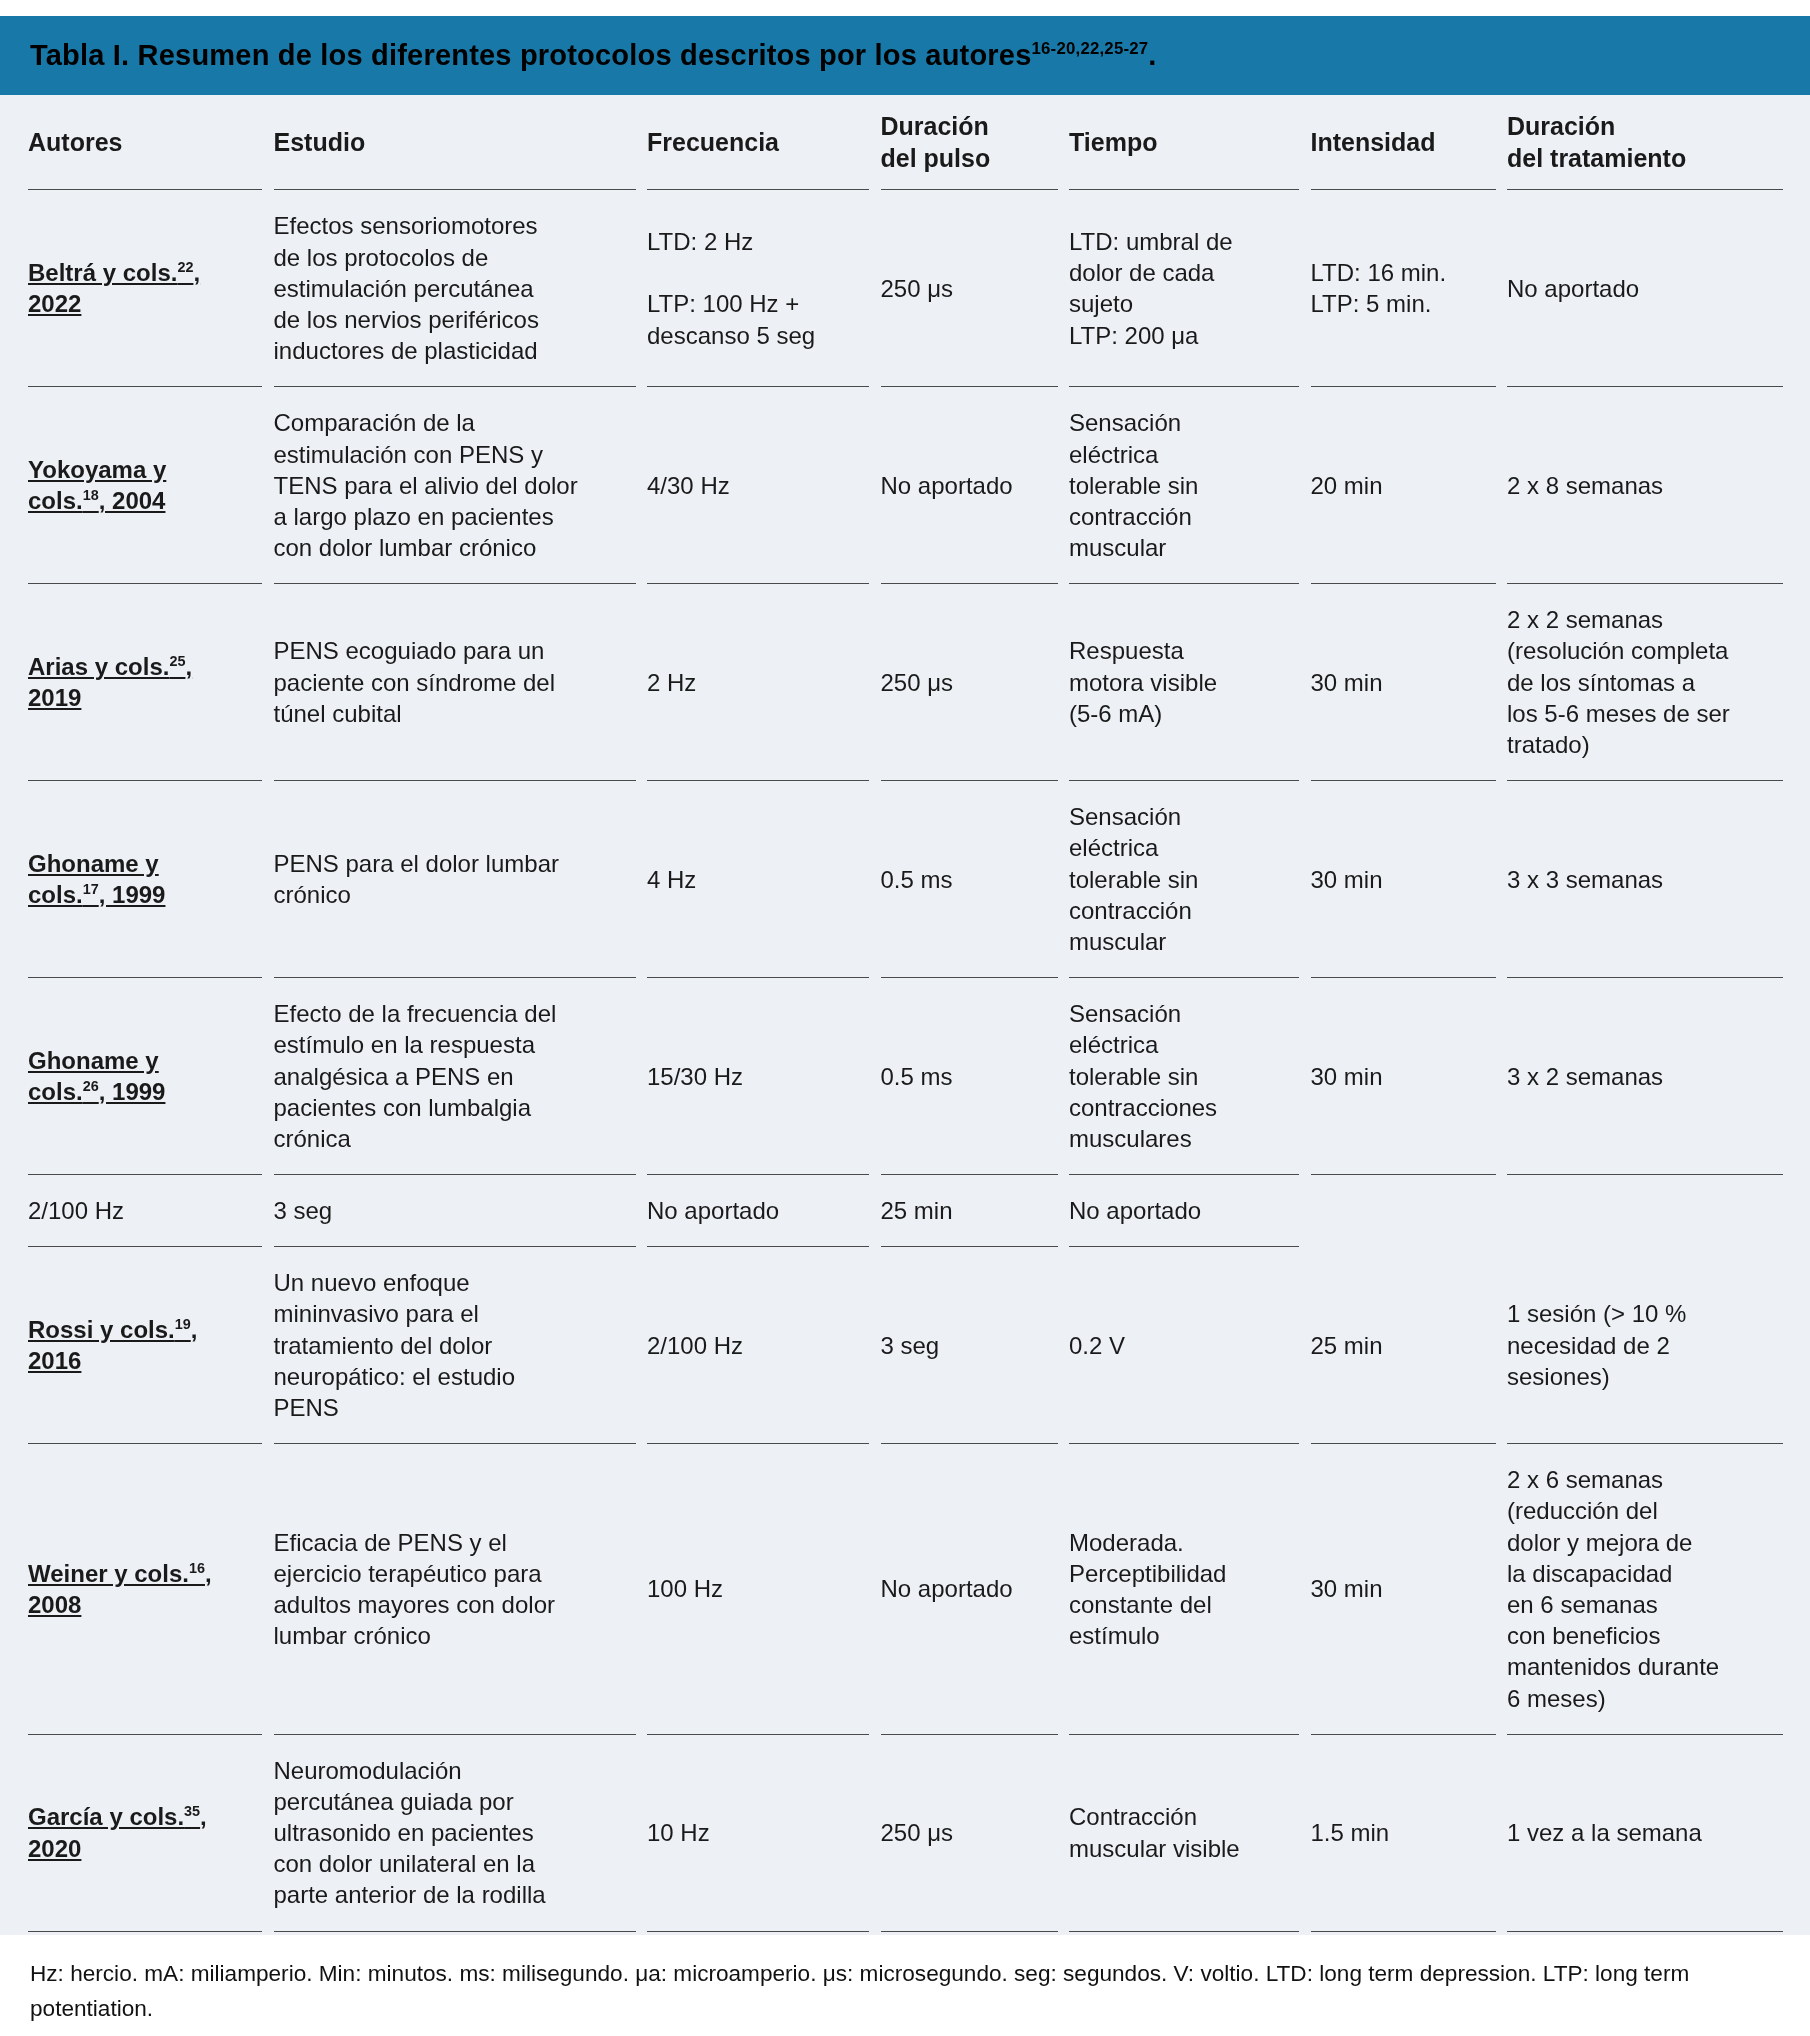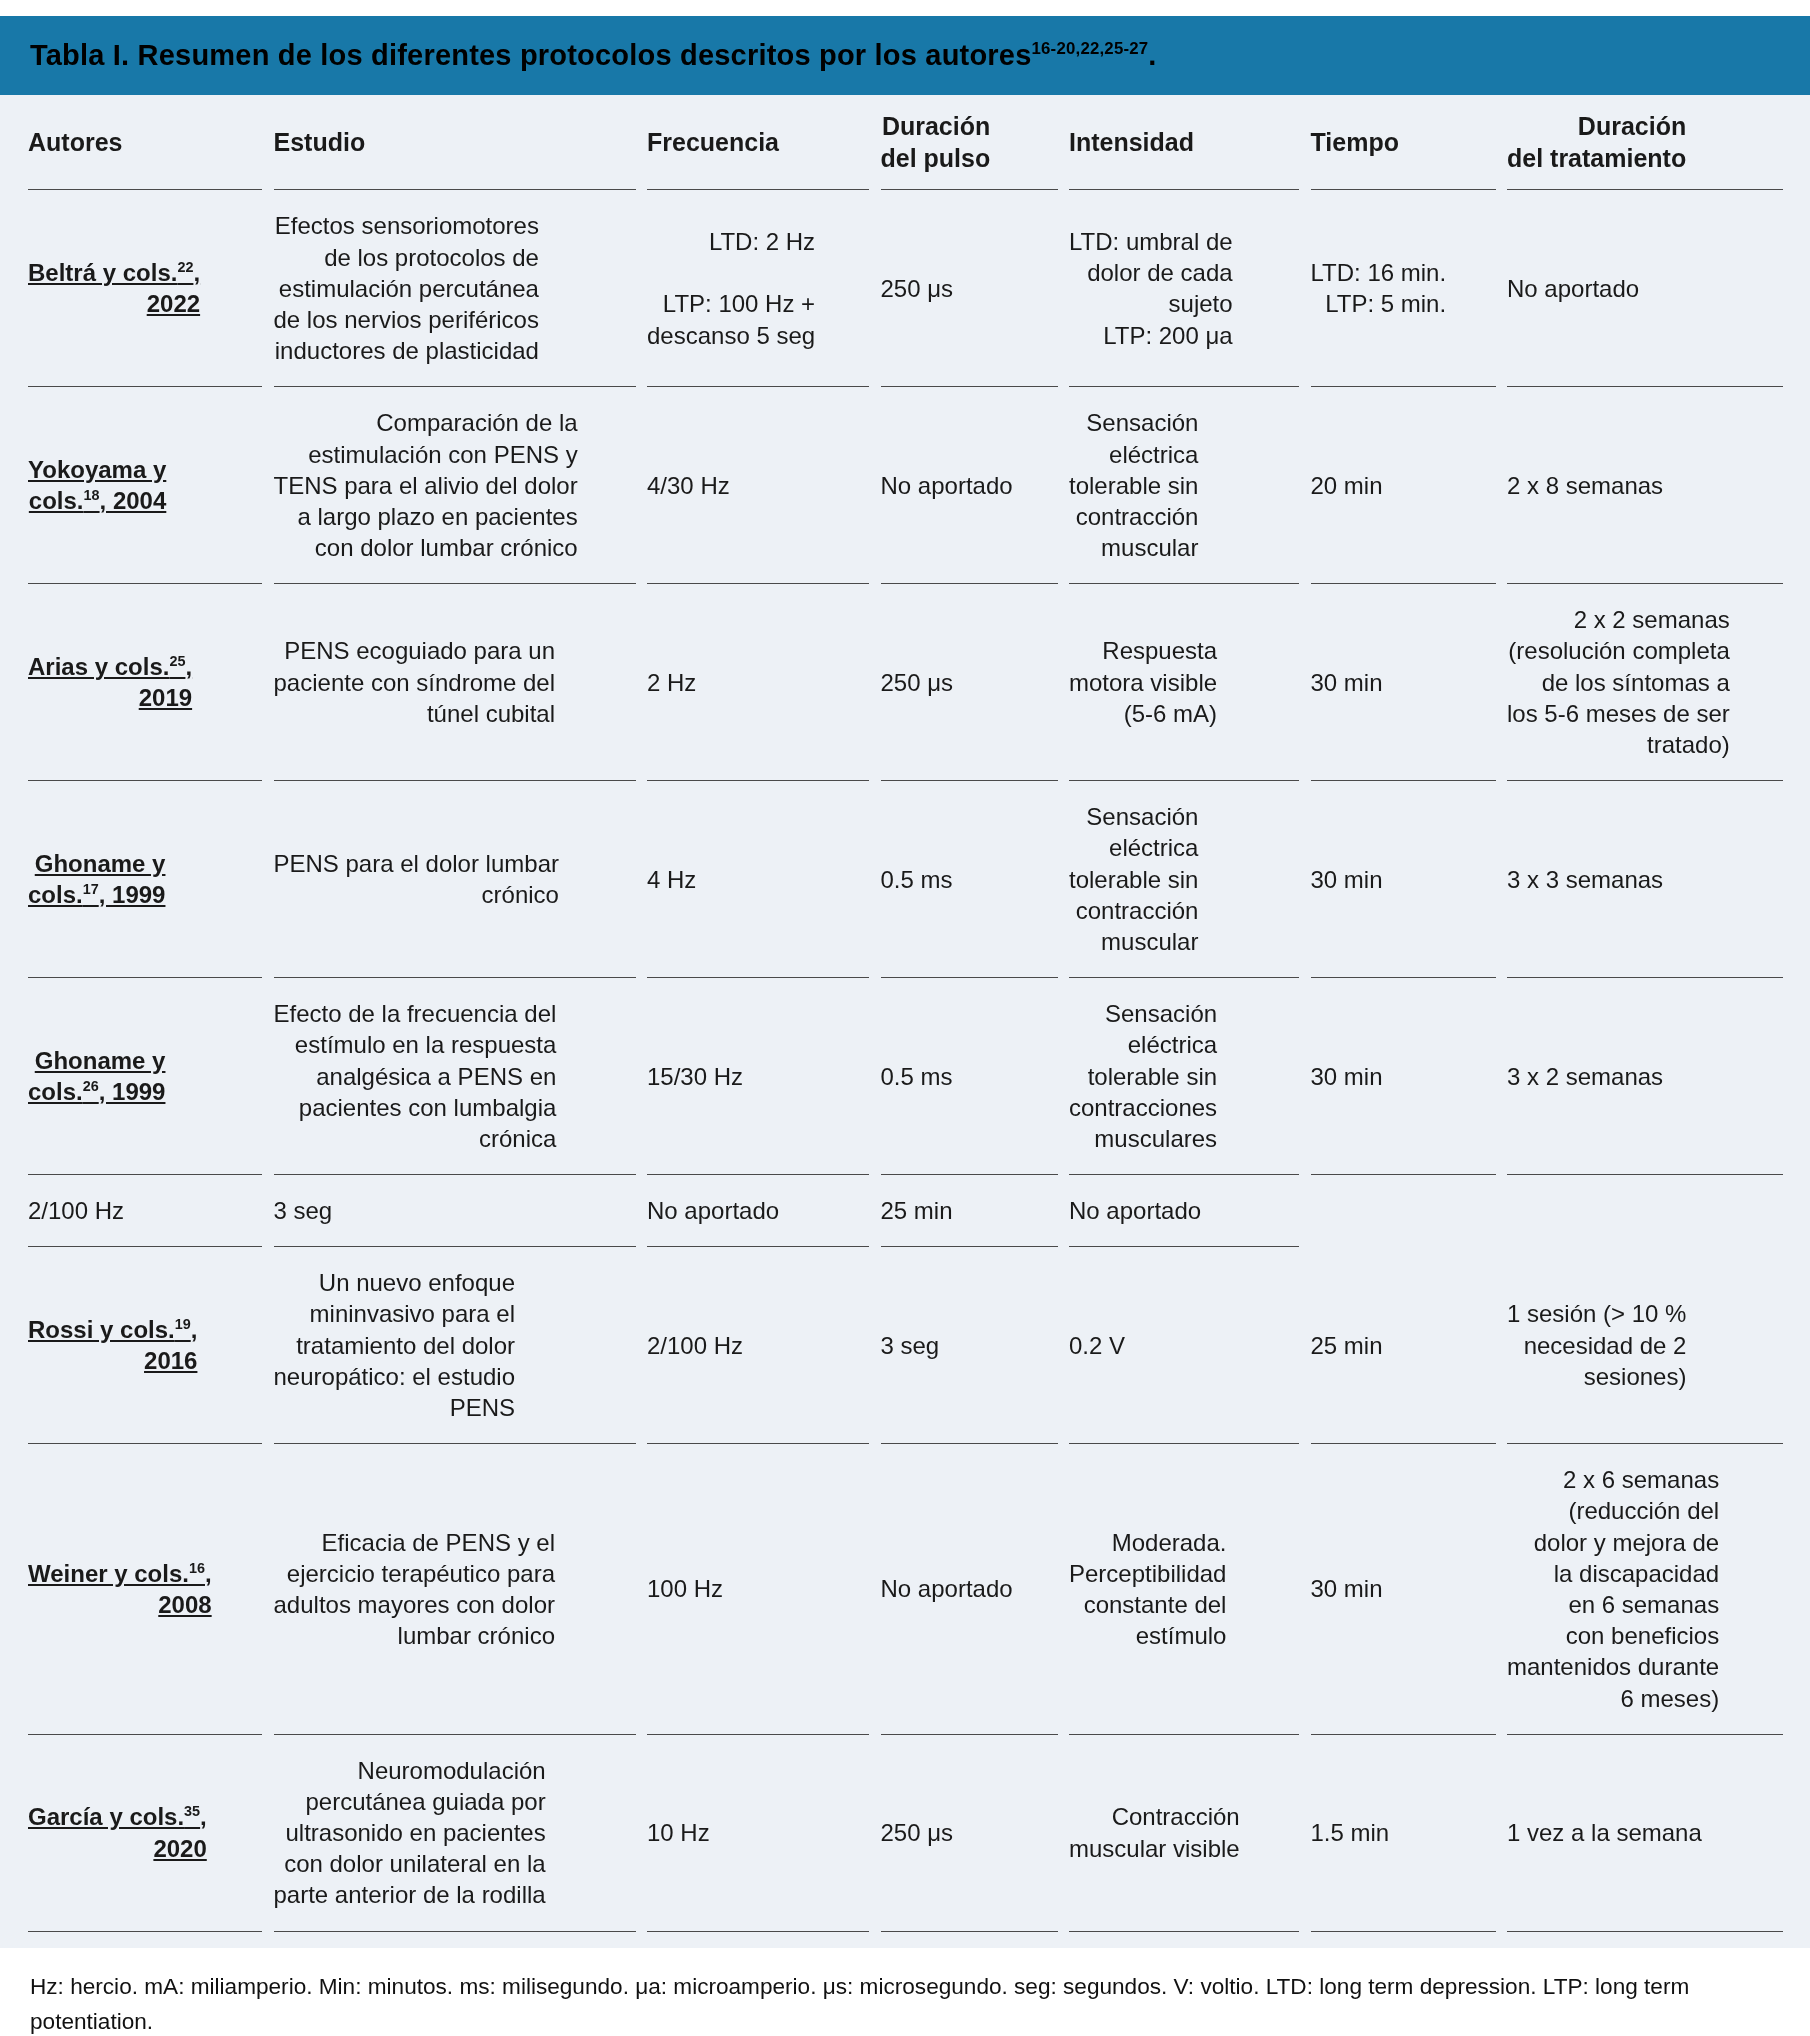--- a/index.html
+++ b/index.html
@@ -23,8 +23,7 @@
   .title-text sup { font-size:58%; }
   .table-body {
     background:var(--table-bg, #edf1f6);
-    padding:0 28px 16px 28px;
-    text-align:right;
+    padding:0 28px 3px 28px;
   }
   .row {
     display:grid;

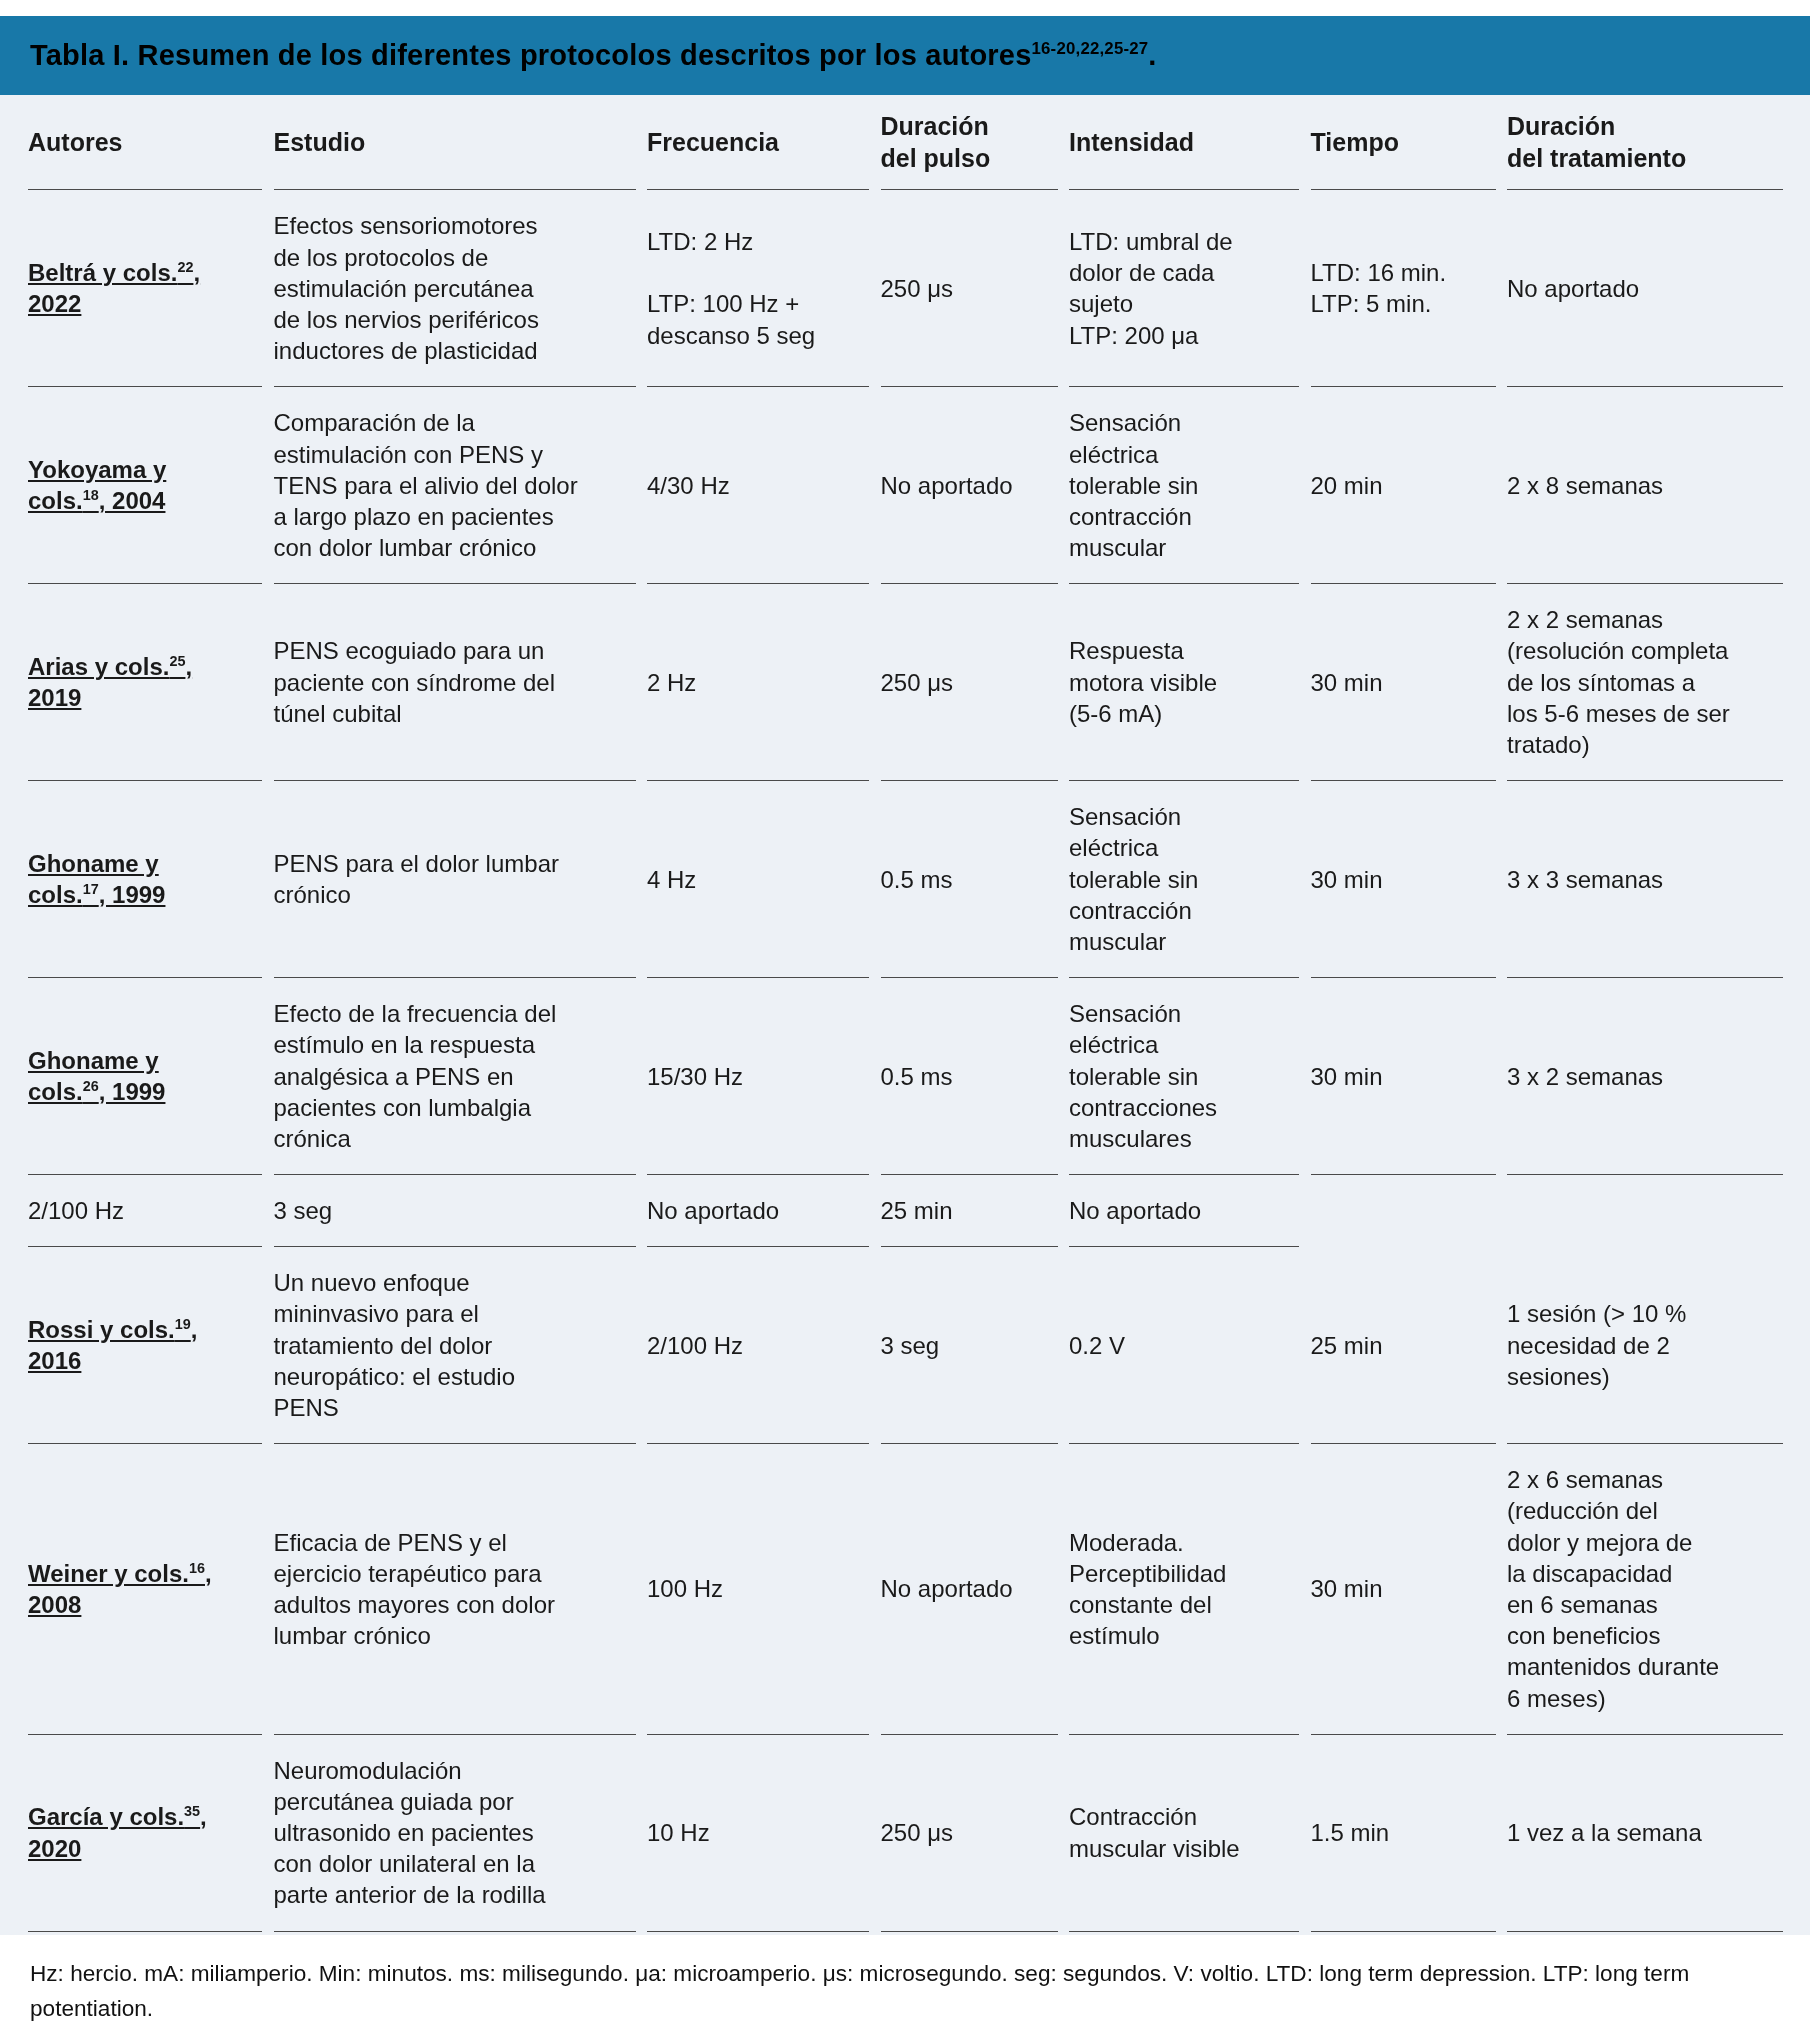--- a/index.html
+++ b/index.html
@@ -80,10 +80,10 @@
 del pulso</span>
         </div>
       <div class="cell">
+          <span>Tiempo</span>
+        </div>
+      <div class="cell">
           <span>Intensidad</span>
-        </div>
-      <div class="cell">
-          <span>Tiempo</span>
         </div>
       <div class="cell">
           <span>Duración

